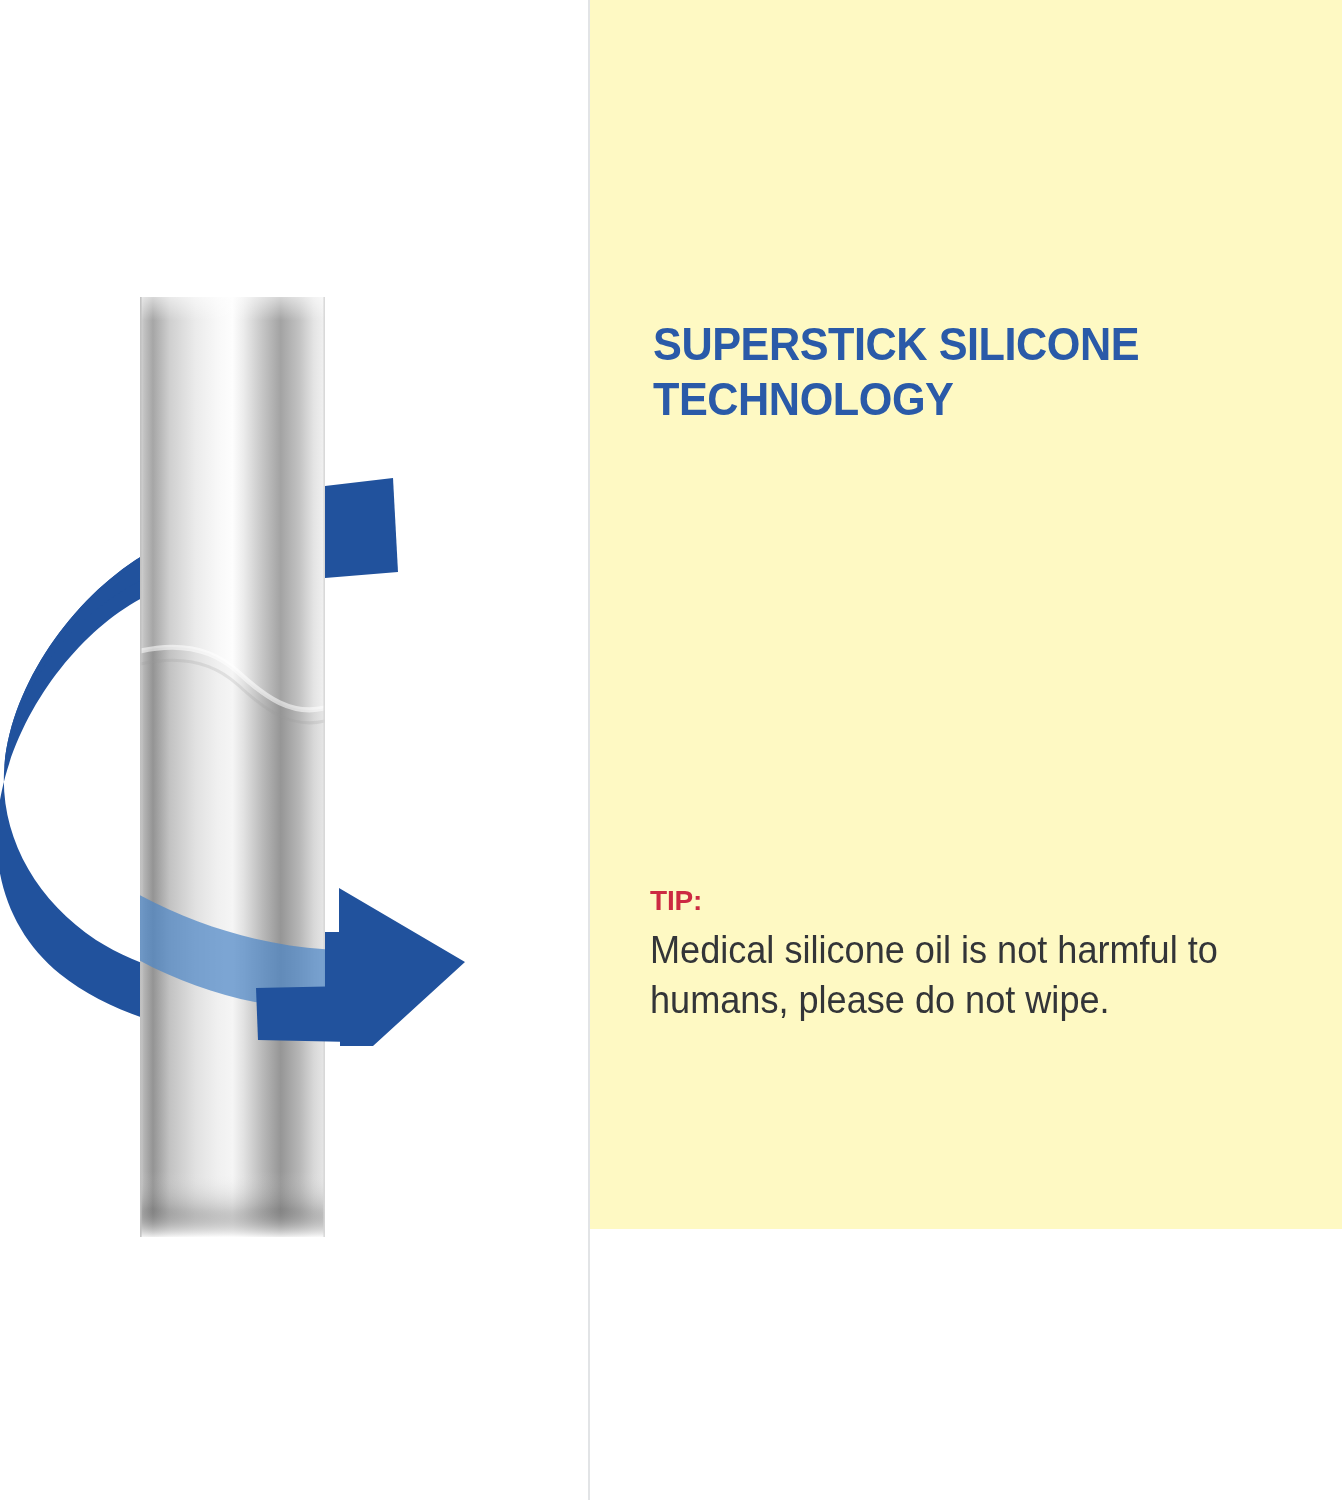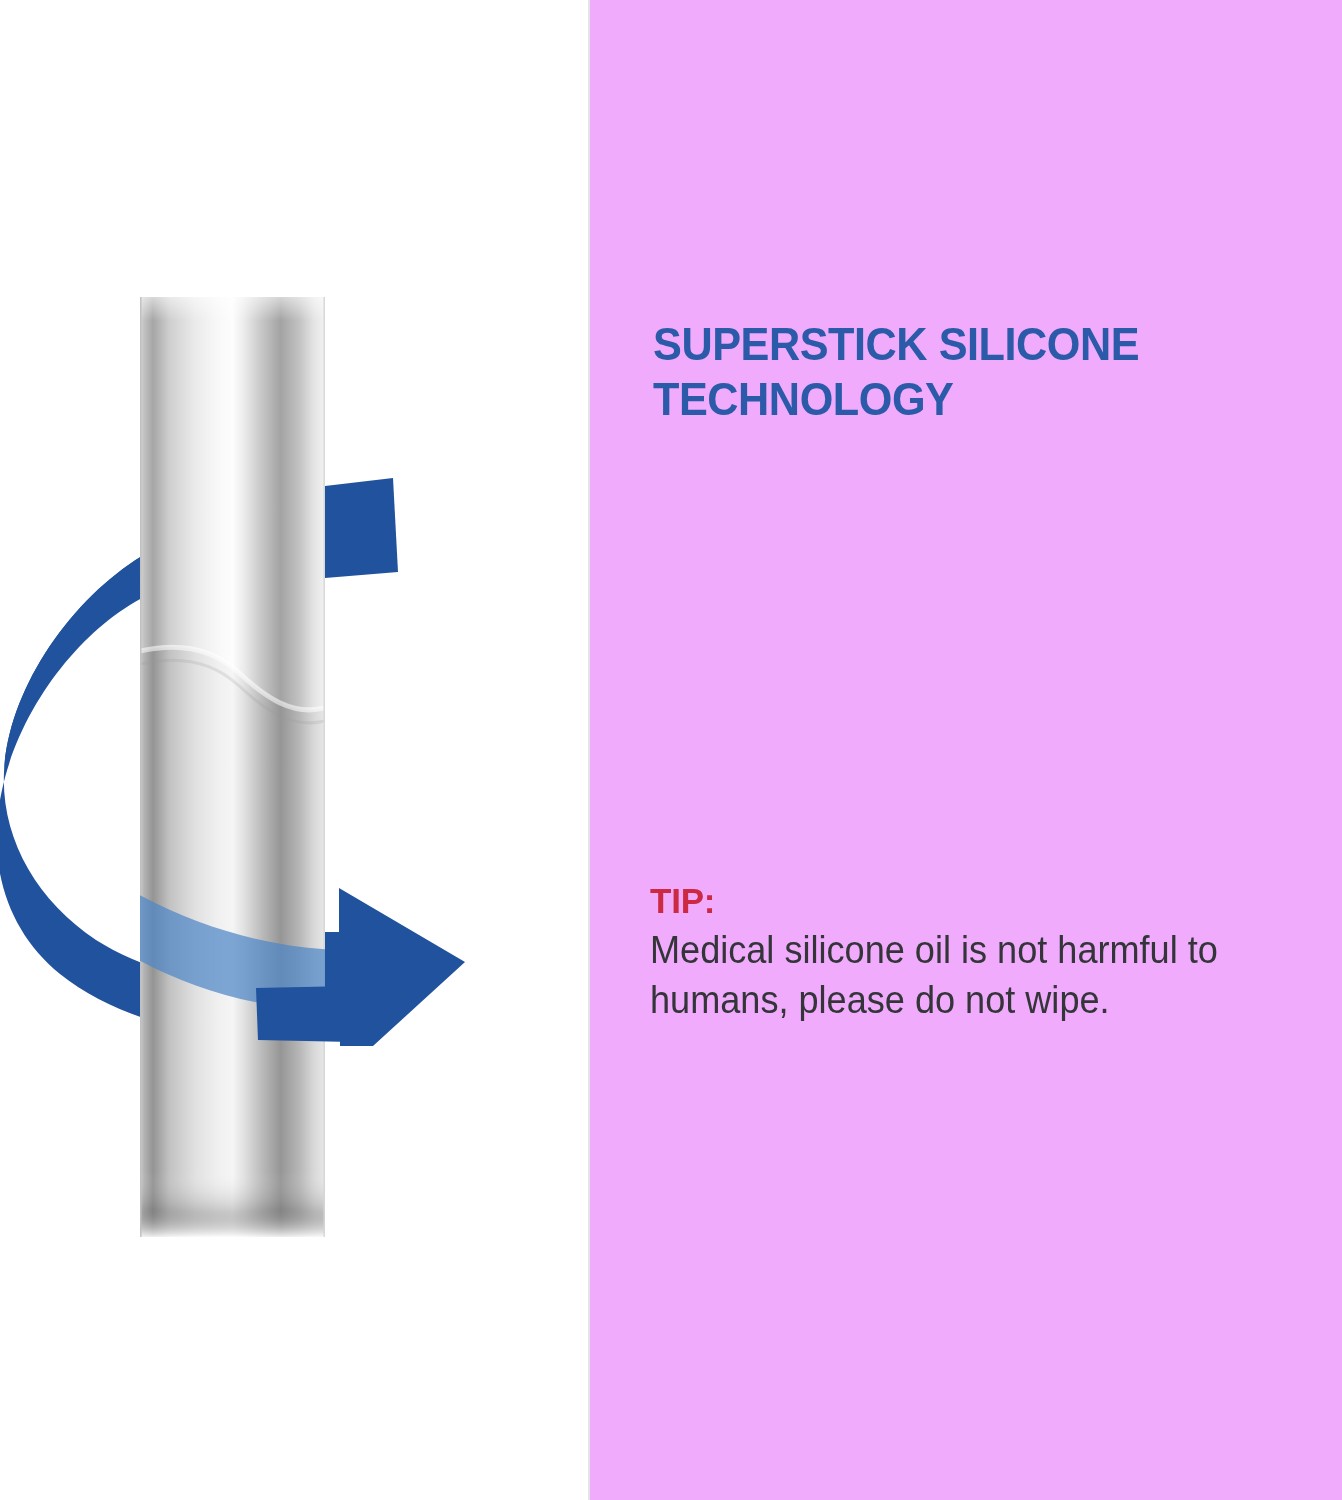--- a/index.html
+++ b/index.html
@@ -52,8 +52,8 @@
     left: 590px;
     top: 0;
     width: 752px;
-    height: 1500px;
-    background: #f0abfc;
+    height: 1229px;
+    background: #fef9c3;
   }
 
   #headline {

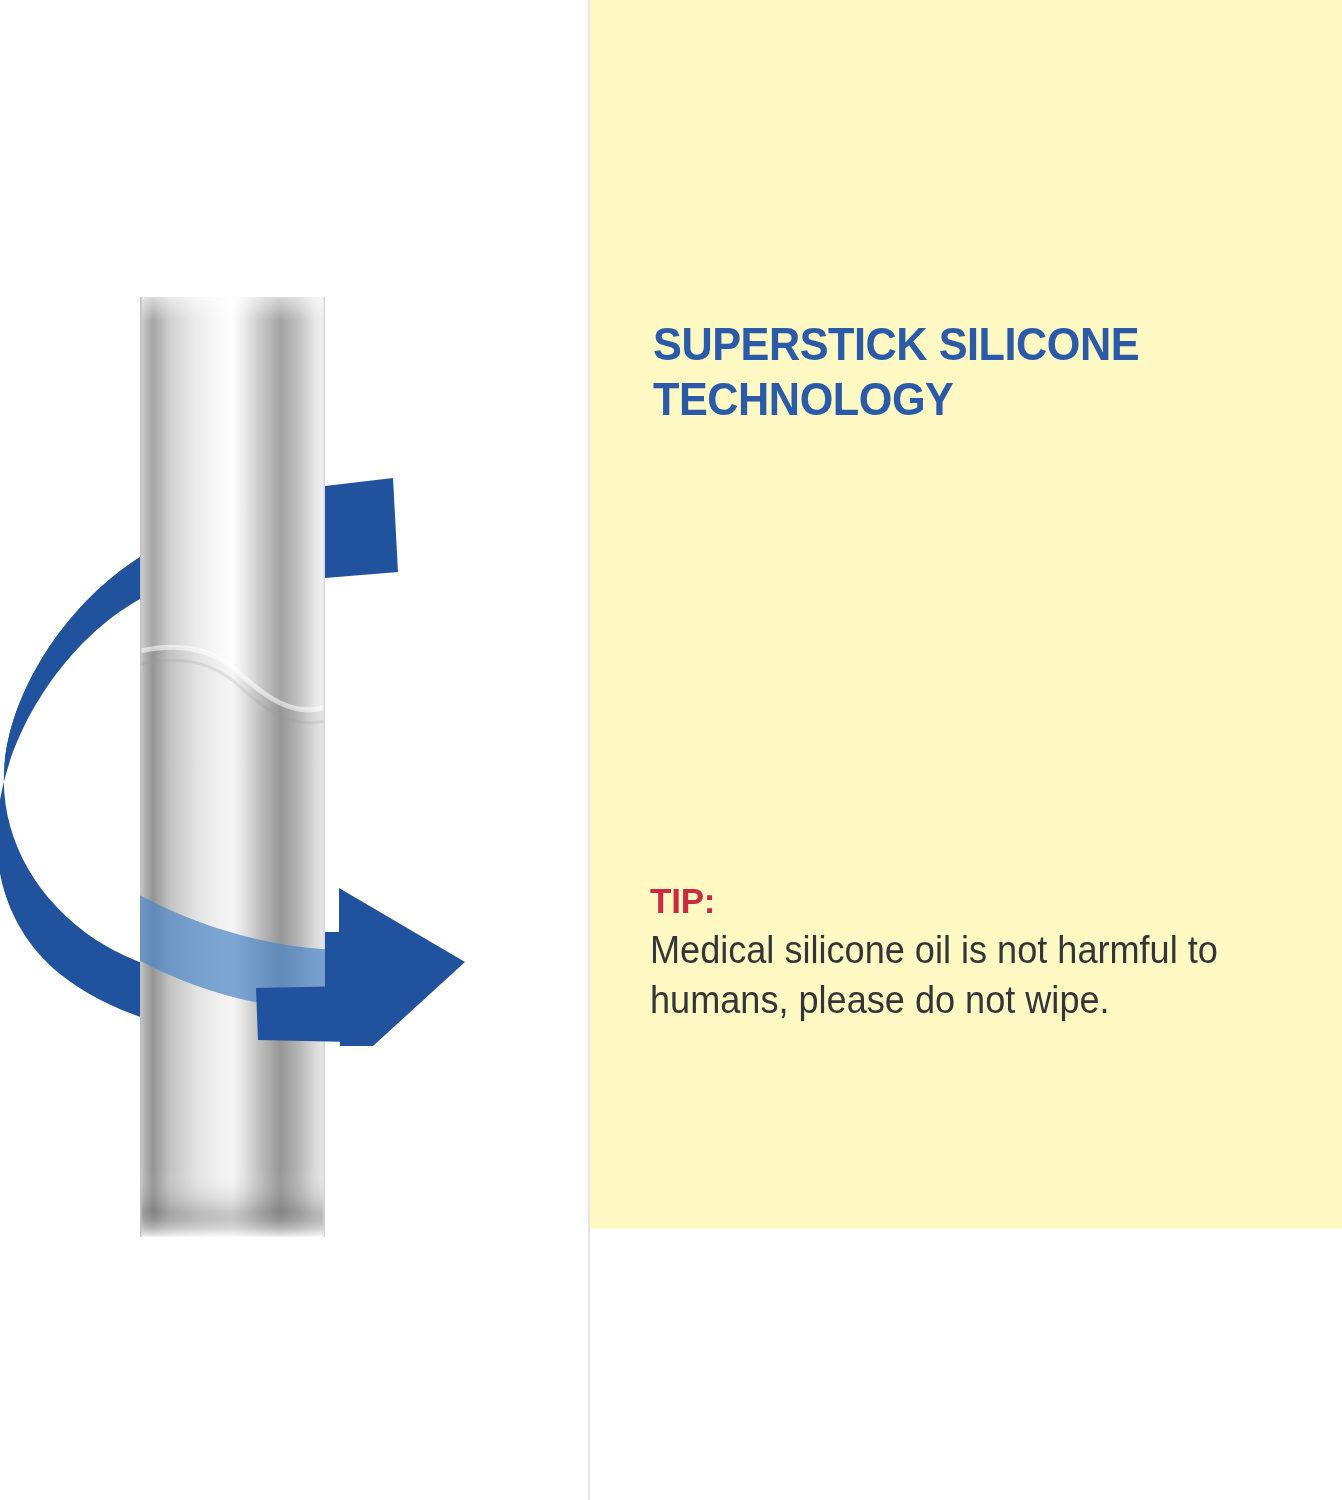--- a/index.html
+++ b/index.html
@@ -113,7 +113,7 @@
   }
   #tip-label {
     display: block;
-    font-size: 35px;
+    font-size: 28px;
     line-height: 45px;
     font-weight: 700;
     color: #cc2a42;

